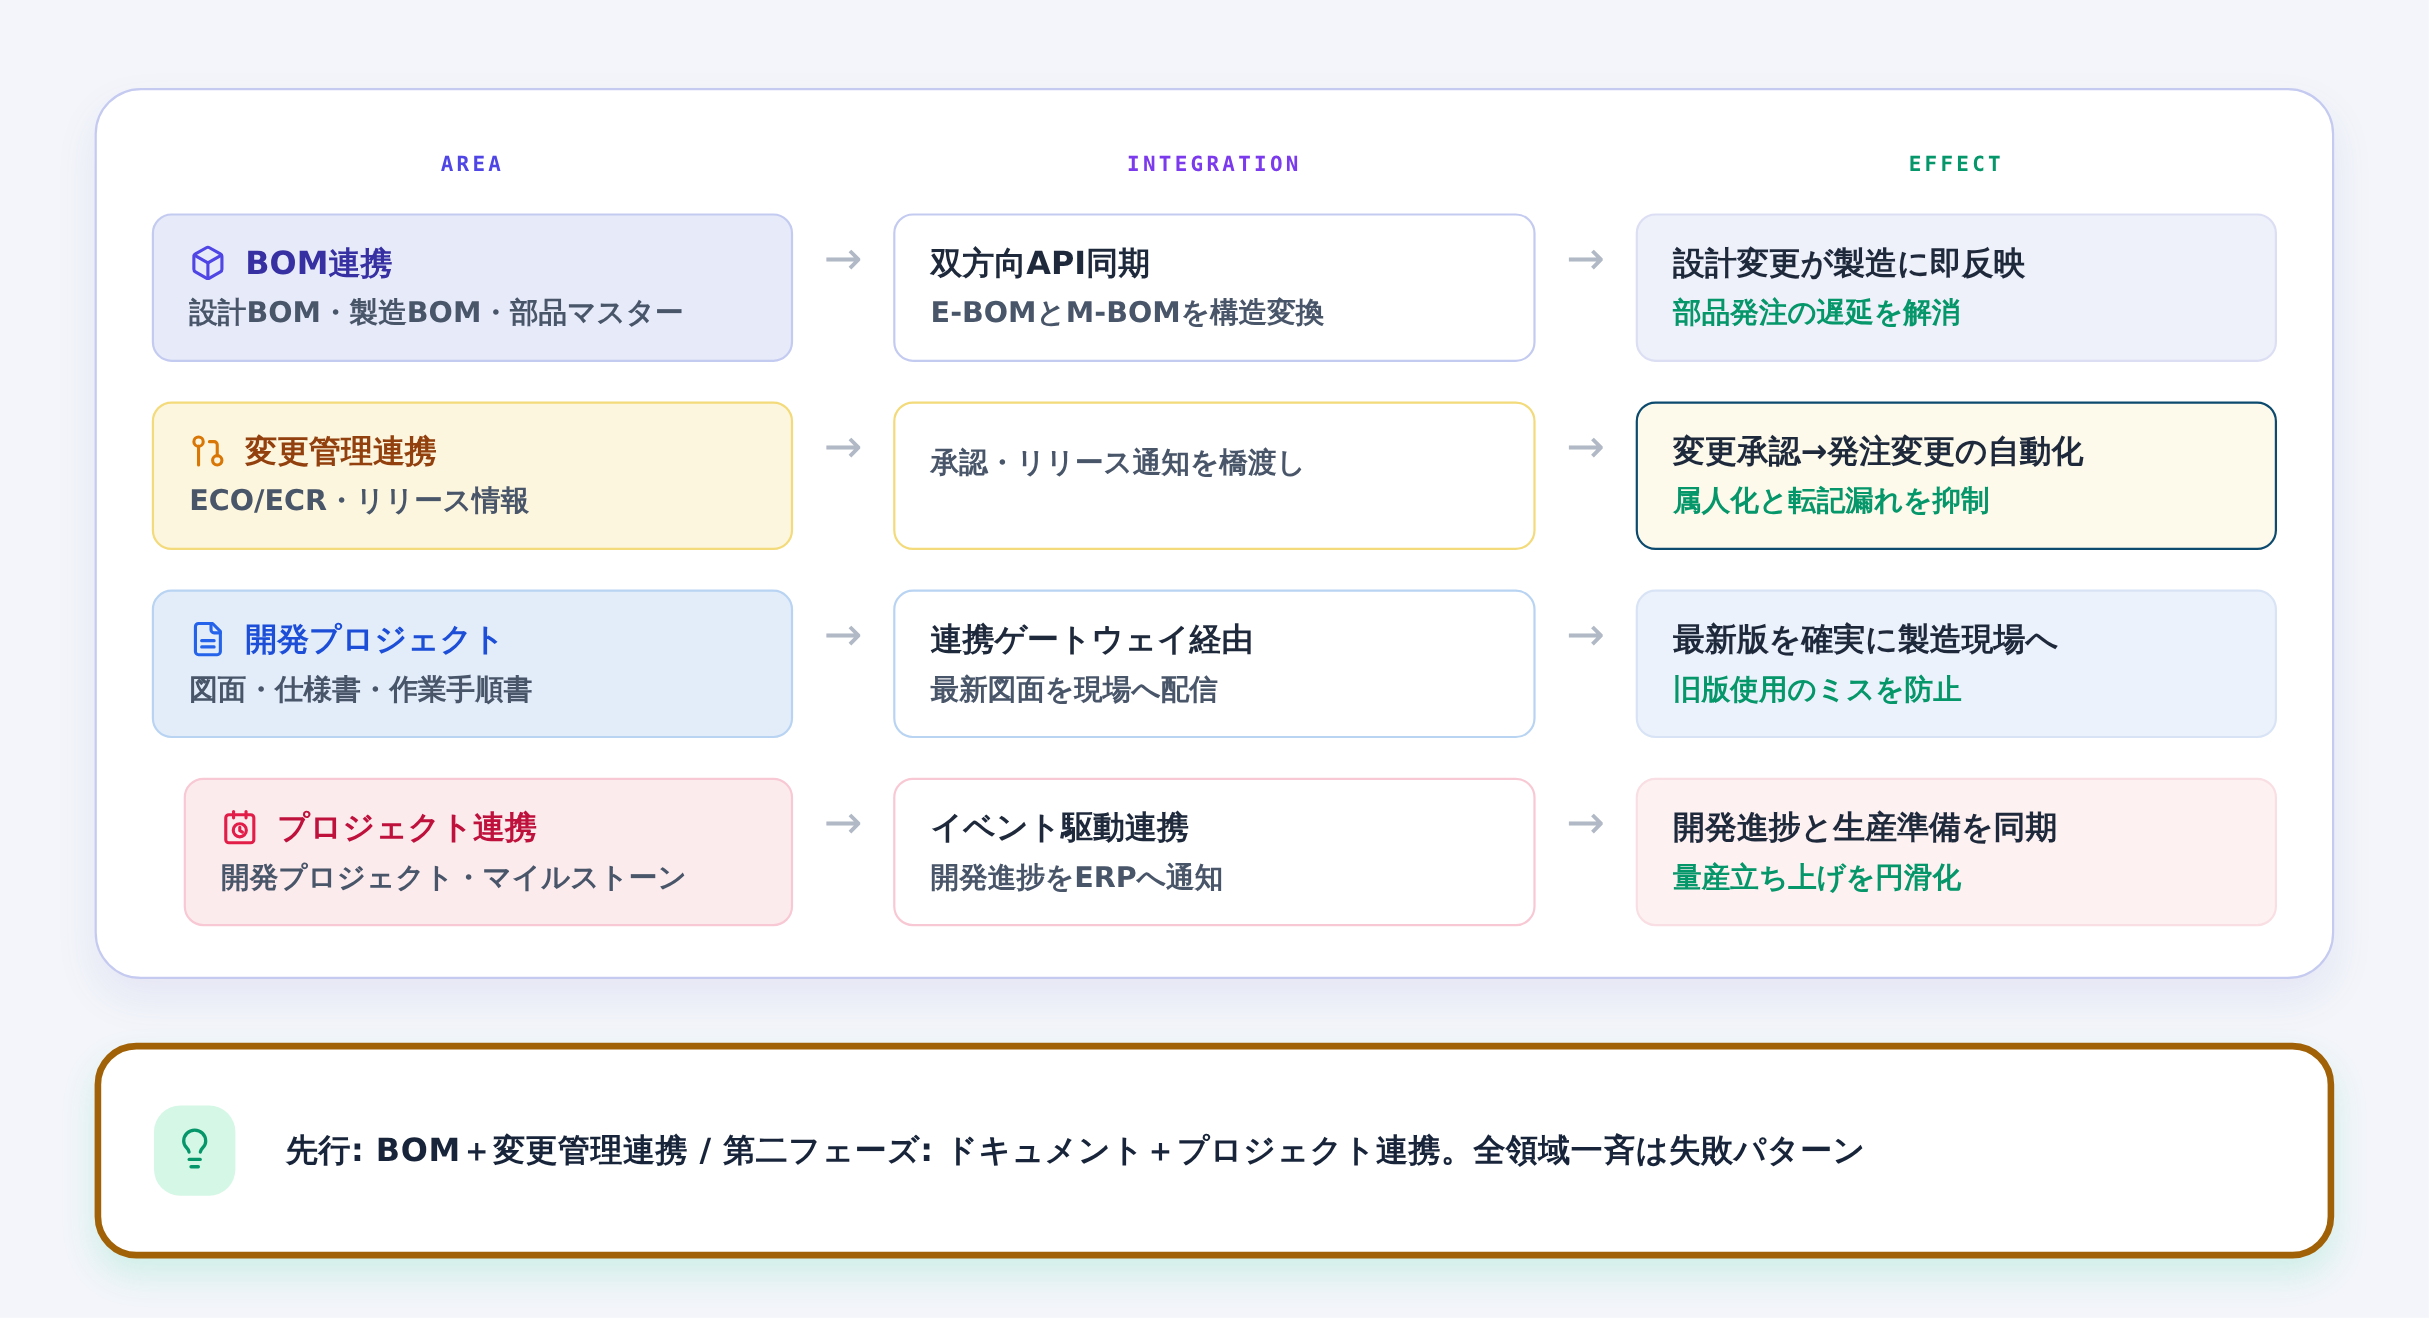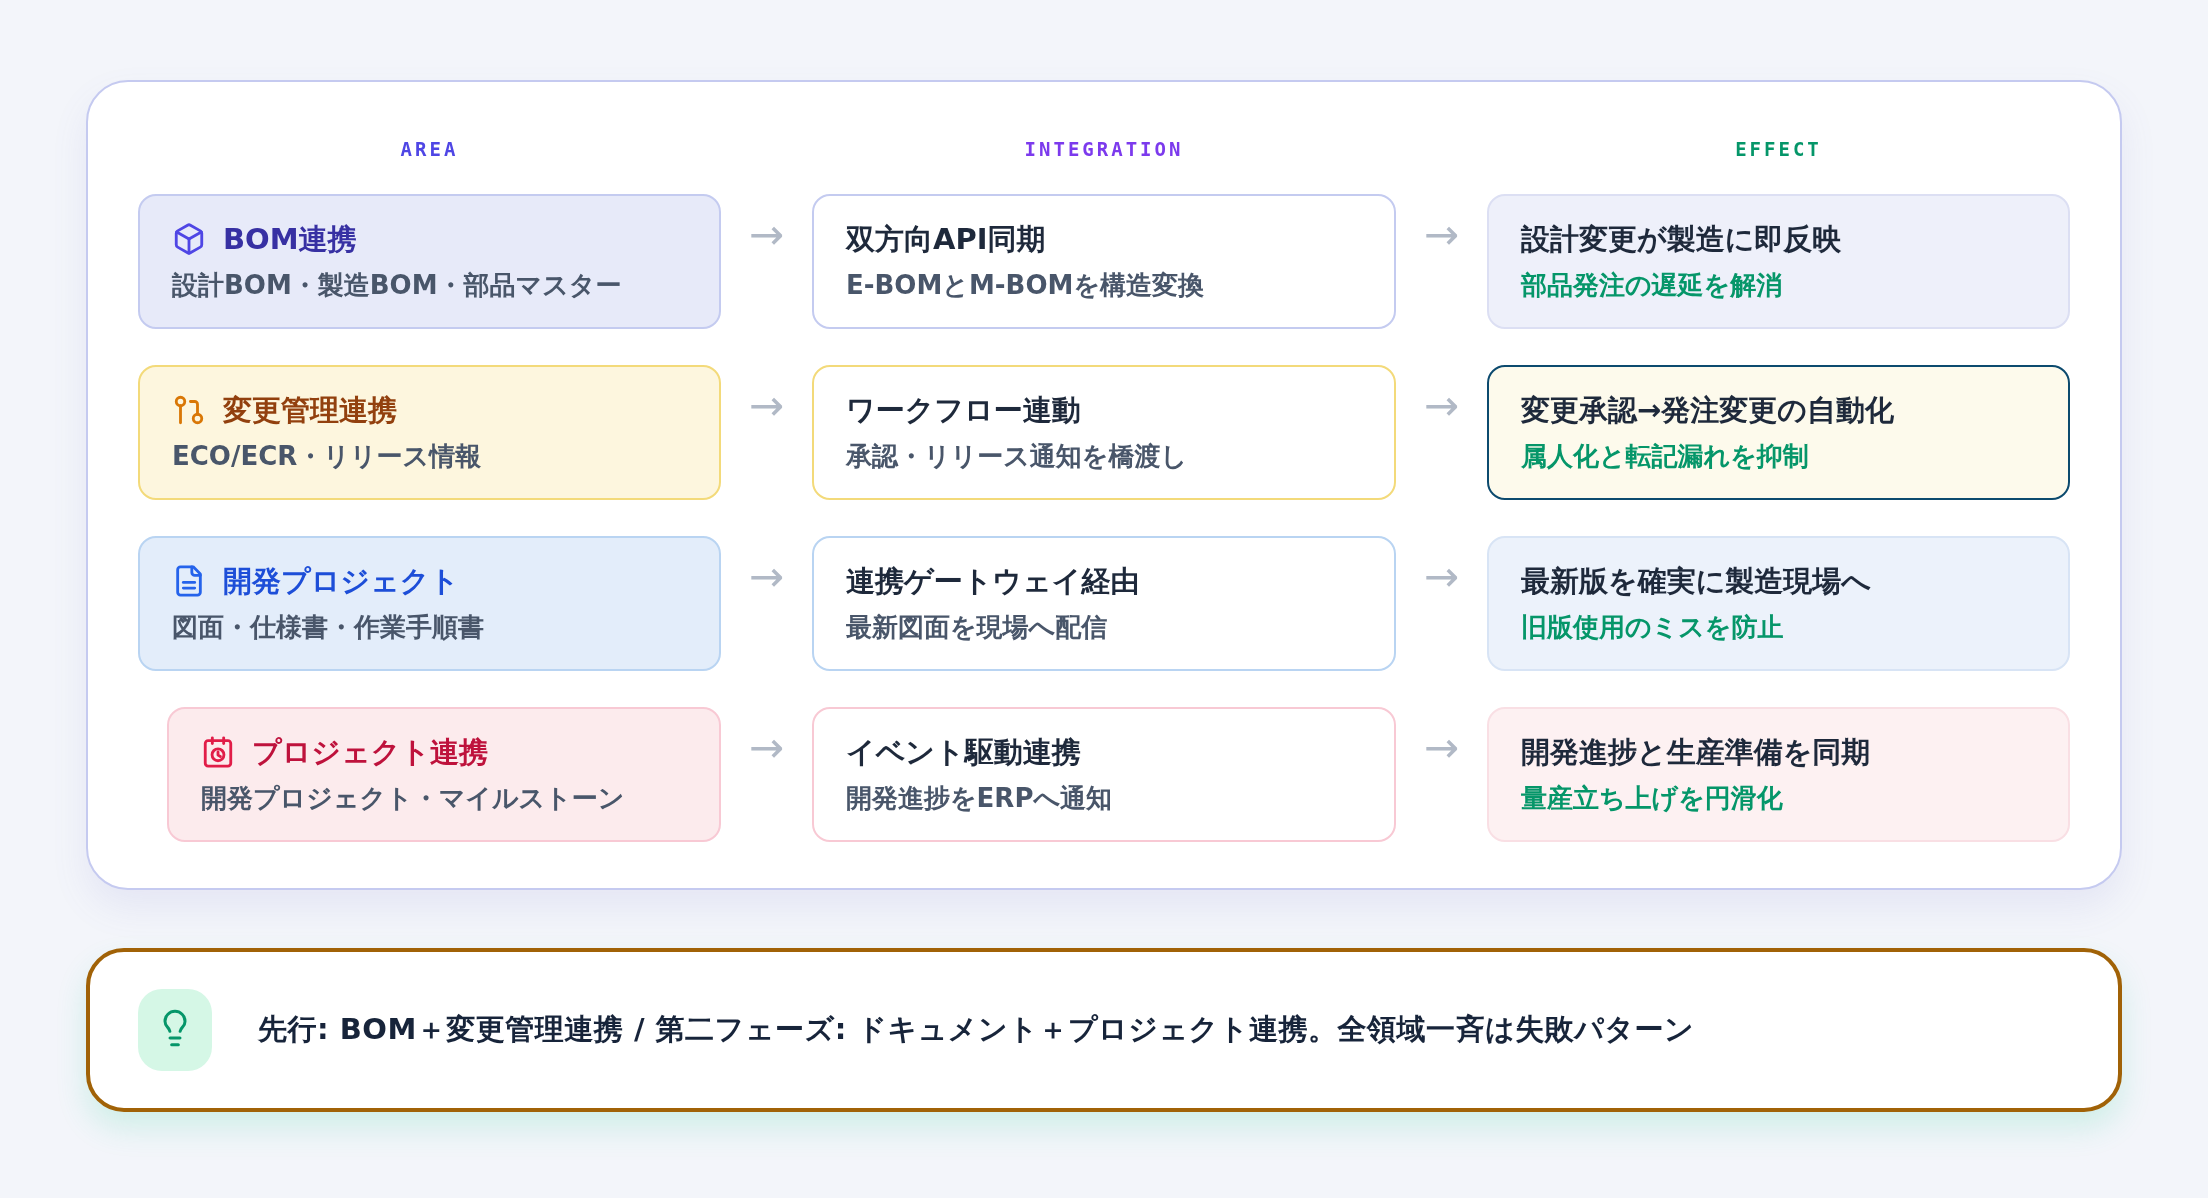--- a/index.html
+++ b/index.html
@@ -191,7 +191,6 @@
     </div>
     <div class="arrow">→</div>
     <div class="card mid">
-      <div class="title">ワークフロー連動</div>
       <div class="subtitle">承認・リリース通知を橋渡し</div>
     </div>
     <div class="arrow">→</div>

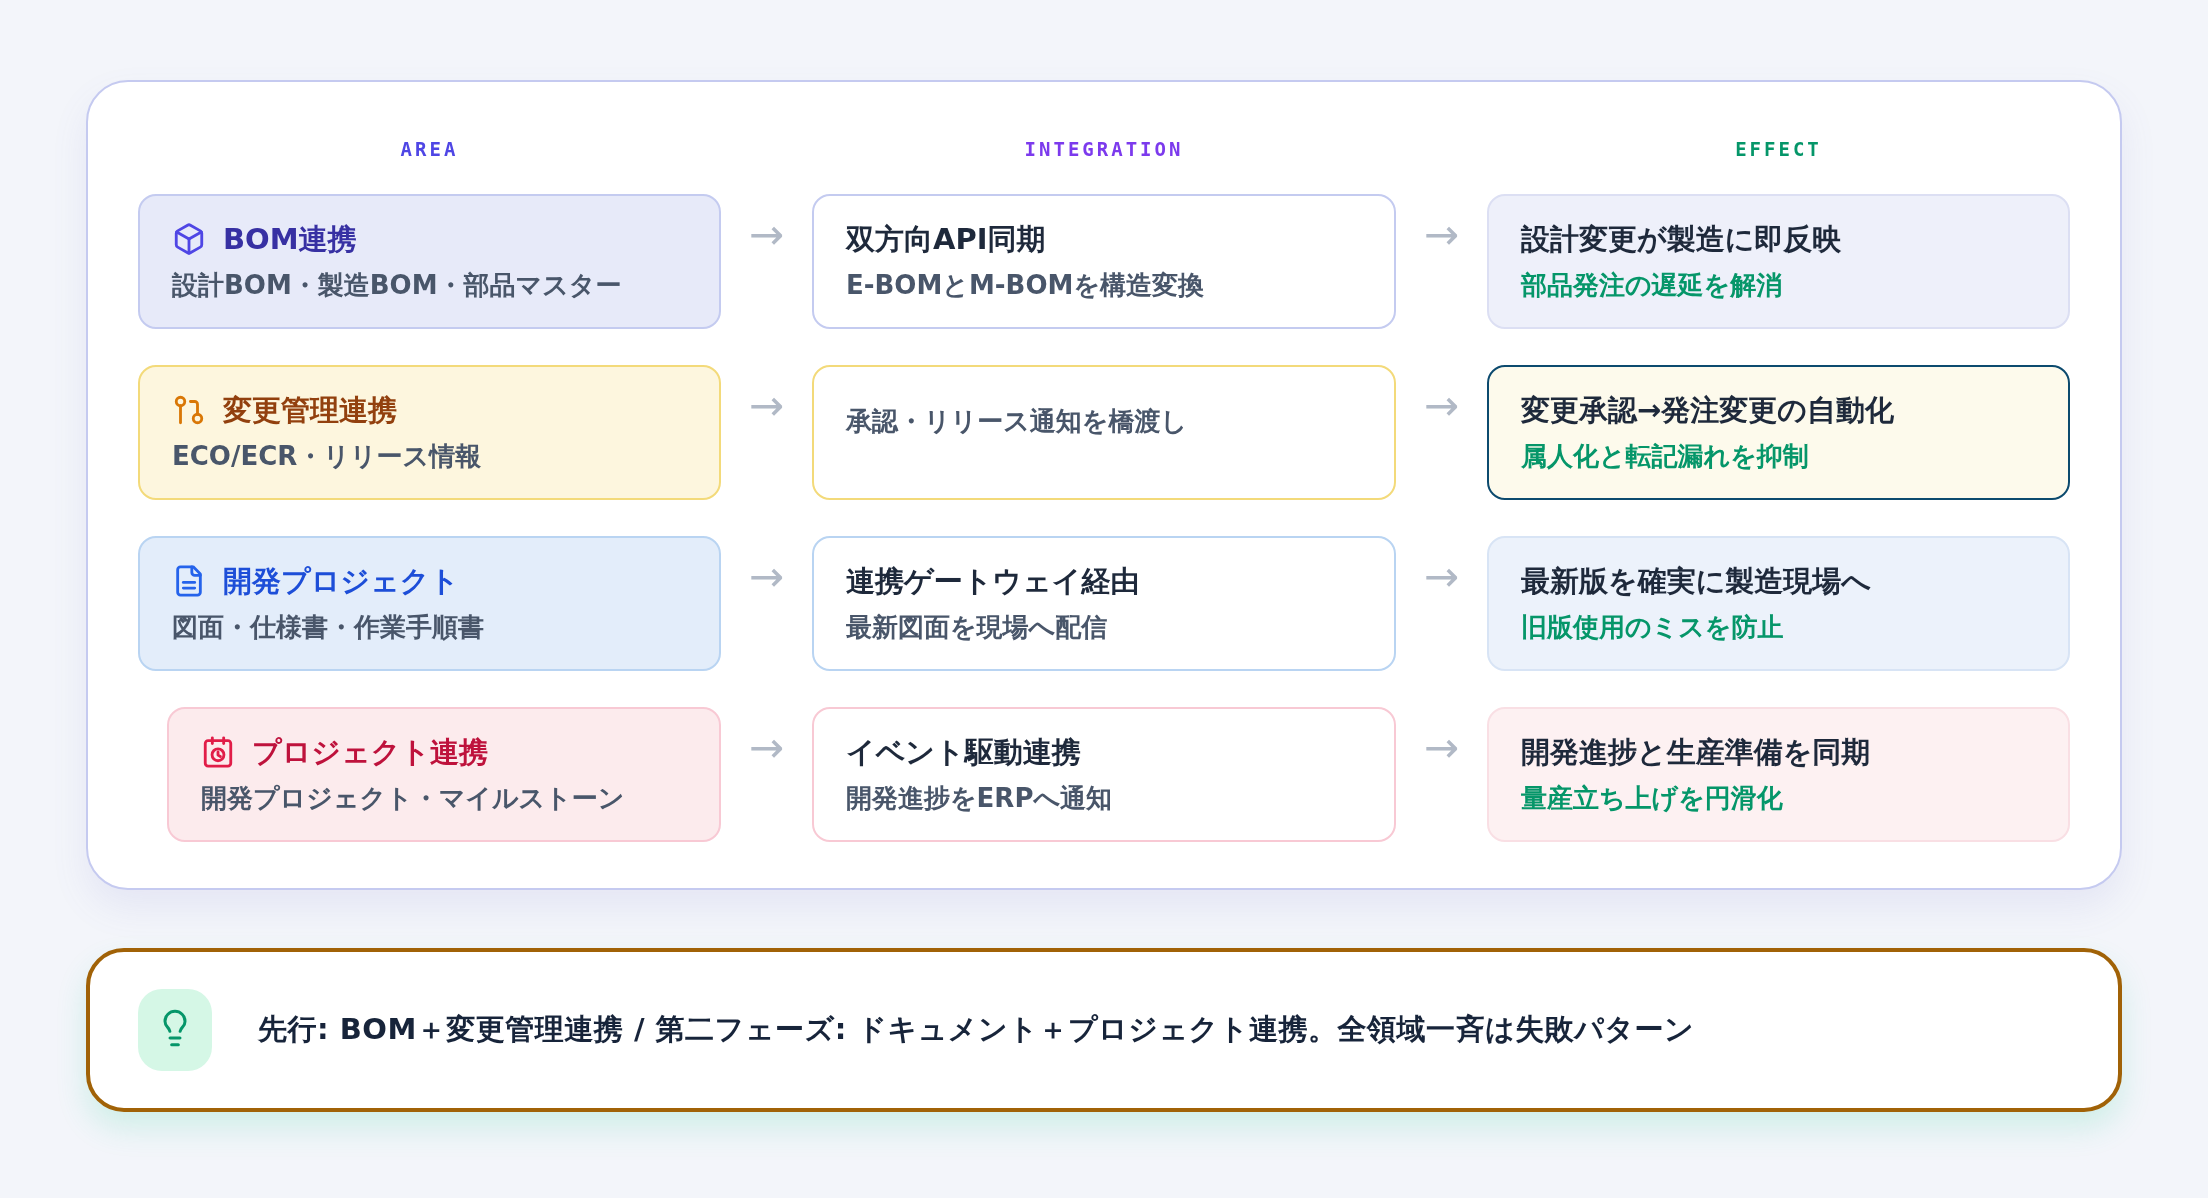--- a/index.html
+++ b/index.html
@@ -106,9 +106,9 @@
   
   .note {
     margin: 58px 86px 0;
-    height: 164px;
+    height: 196px;
     background: #ffffff;
-    border: 4px solid #a16207;
+    border: 6px solid #a16207;
     border-radius: 38px;
     box-shadow: 0 16px 30px rgba(52,211,153,0.18);
     display: flex;

